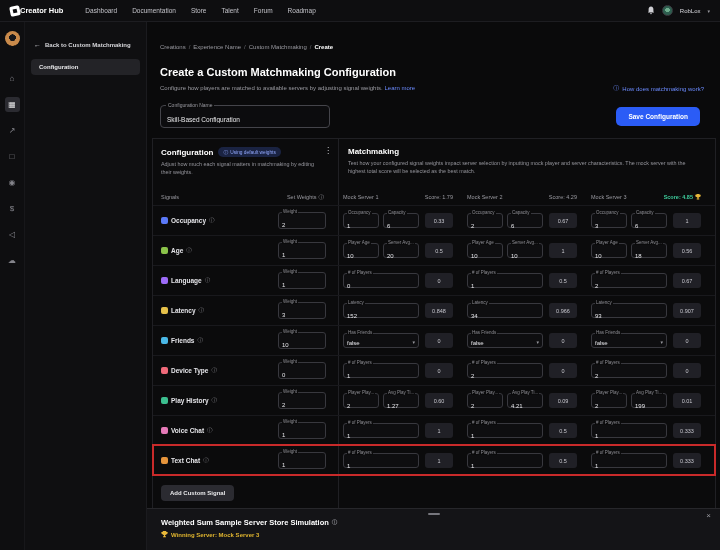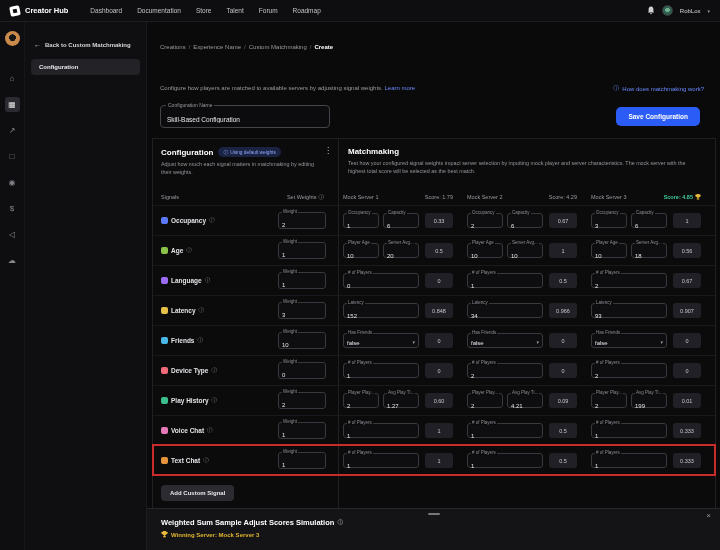--- a/index.html
+++ b/index.html
@@ -10,7 +10,7 @@
   
   .topnav { position:absolute; top:0; left:0; right:0; height:22px; background:#0e0e10;
     border-bottom:1px solid #1d1d21; display:flex; align-items:center; padding:0 10px; gap:12px; z-index:9; }
-  .brand { display:flex; gap:5px; }
+  .brand { display:flex; }
   .logo { width:10px; height:10px; background:#fff; border-radius:2px; transform:rotate(-12deg); position:relative; }
   .logo:before { content:""; position:absolute; left:3px; top:3px; width:4px; height:4px; background:#0e0e10; }
   .brand-name { font-size:7.5px; font-weight:bold; color:#fff; white-space:nowrap; }

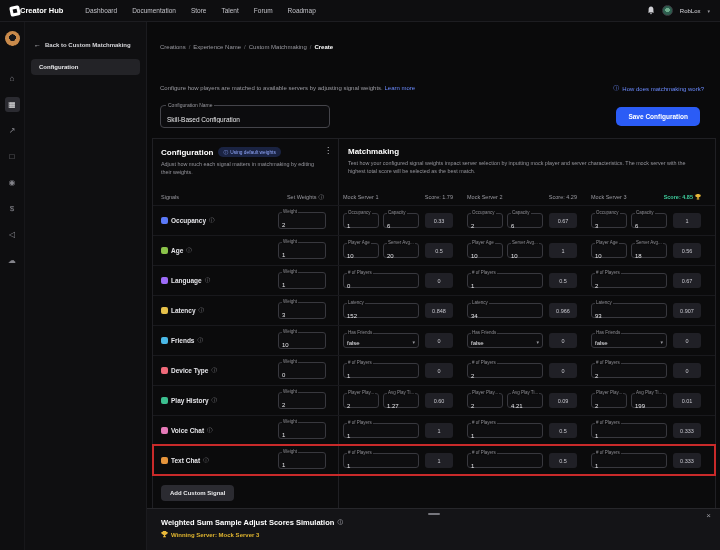--- a/index.html
+++ b/index.html
@@ -164,6 +164,7 @@
 
 <div class="main">
   <div class="breadcrumb"><span class="crumb">Creations</span><span class="crumb-sep">/</span><span class="crumb">Experience Name</span><span class="crumb-sep">/</span><span class="crumb">Custom Matchmaking</span><span class="crumb-sep">/</span><span class="crumb current">Create</span></div>
+  <div class="page-title">Create a Custom Matchmaking Configuration</div>
   <div class="page-sub">
     <span>Configure how players are matched to available servers by adjusting signal weights.</span>
     <span class="learn-more">Learn more</span>

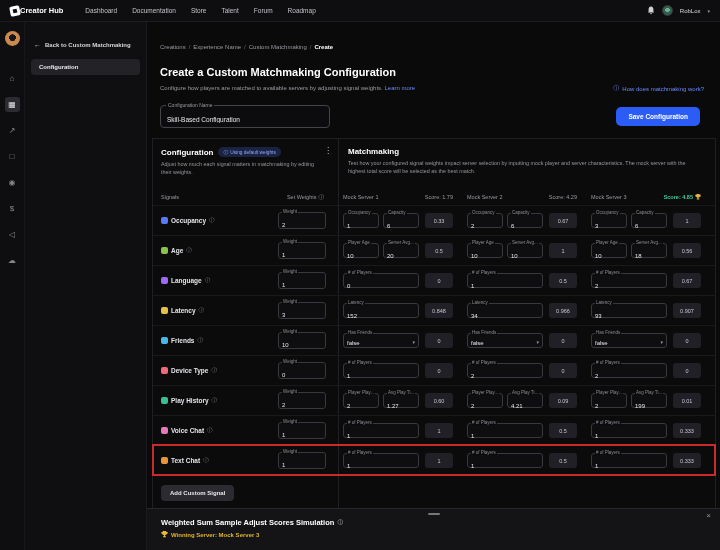--- a/index.html
+++ b/index.html
@@ -533,7 +533,7 @@
   <div class="sheet-handle"></div>
   <span class="sheet-close">×</span>
   <div class="sheet-title">
-    <span>Weighted Sum Sample Adjust Scores Simulation</span>
+    <span>Weighted Sum Sample Server Store Simulation</span>
     <span class="info">ⓘ</span>
   </div>
   <div class="sheet-winner">

